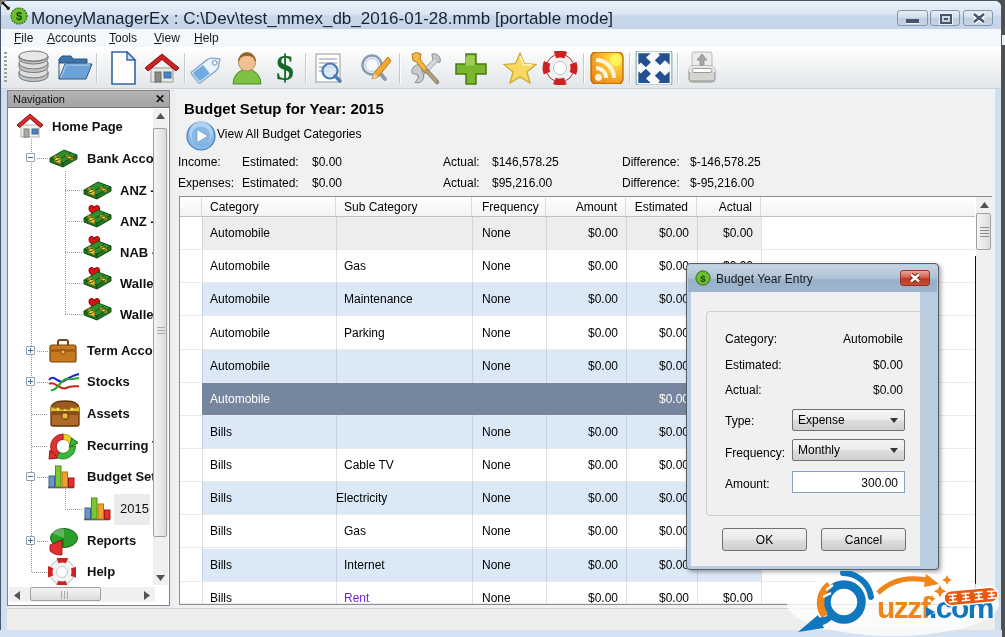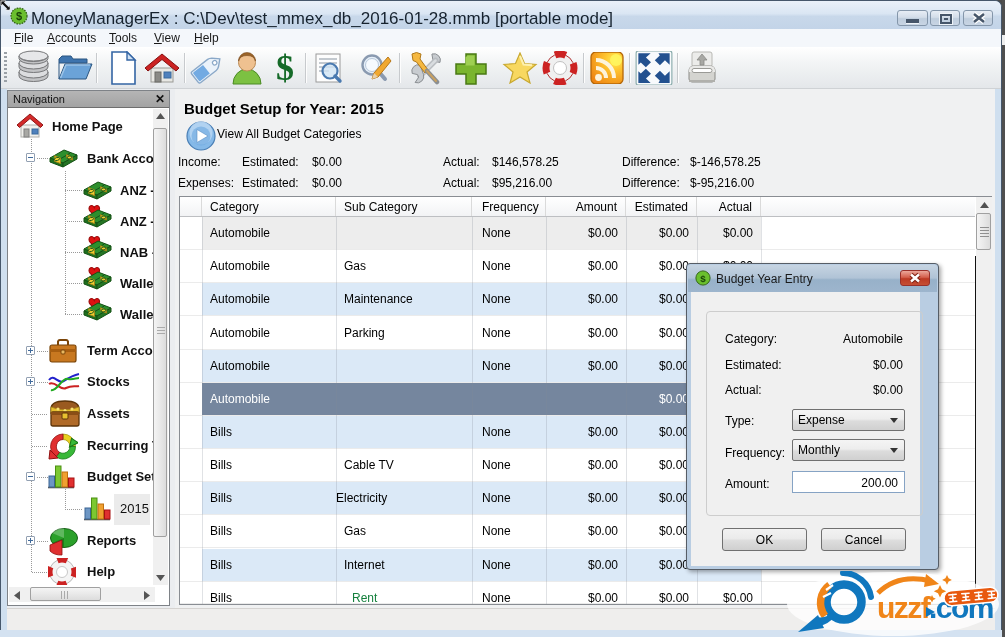--- a/index.html
+++ b/index.html
@@ -663,7 +663,7 @@
     <div class="dlbl" style="left:34px; top:154px;">Frequency:</div>
     <div class="combo" style="top:147px;">Monthly<div class="ca"></div></div>
     <div class="dlbl" style="left:34px; top:185px;">Amount:</div>
-    <div id="amountbox">200.00</div>
+    <div id="amountbox">300.00</div>
     <div class="dbtn" style="left:31px;">OK</div>
     <div class="dbtn" style="left:130px;">Cancel</div>
   </div>

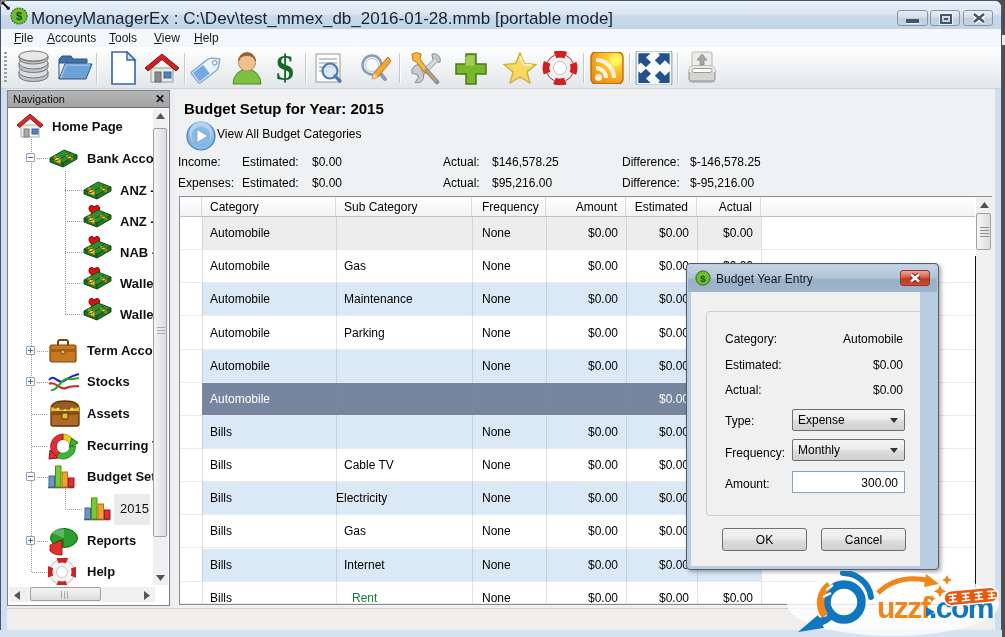--- a/index.html
+++ b/index.html
@@ -604,7 +604,7 @@
 <div class="row" style="top:385px; height:22px;">
   <div style="position:absolute; left:0; top:21px; width:795px; height:1px; background:#ebebeb;"></div>
   <div class="cell" style="left:22px; width:134px; padding-left:8px; color:#000000; border-right:none;">Bills</div>
-  <div class="cell" style="left:156px; width:136px; padding-left:16px; color:#15803d; border-right:none;">Rent</div>
+  <div class="cell" style="left:148px; width:136px; padding-left:16px; color:#6d28d9; border-right:none;">Rent</div>
   <div class="cell" style="left:292px; width:74px; padding-left:10px; color:#000000; border-right:none;">None</div>
   <div class="cell num" style="left:366px; width:80px; color:#000000; border-right:none;">$0.00</div>
   <div class="cell num" style="left:446px; width:71px; color:#000000; border-right:none;">$0.00</div>

